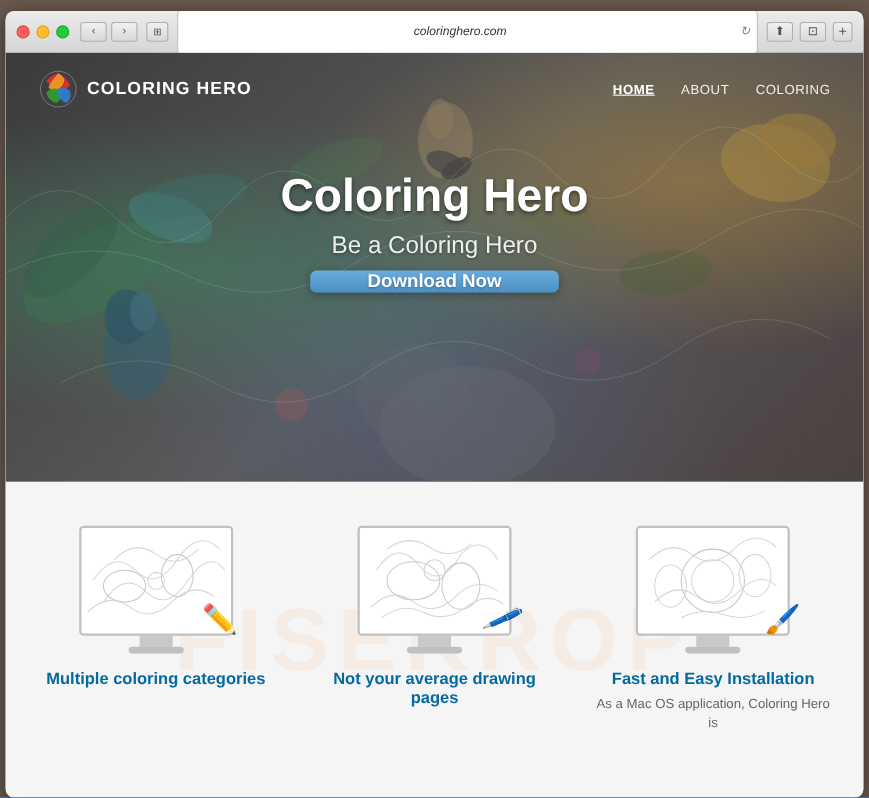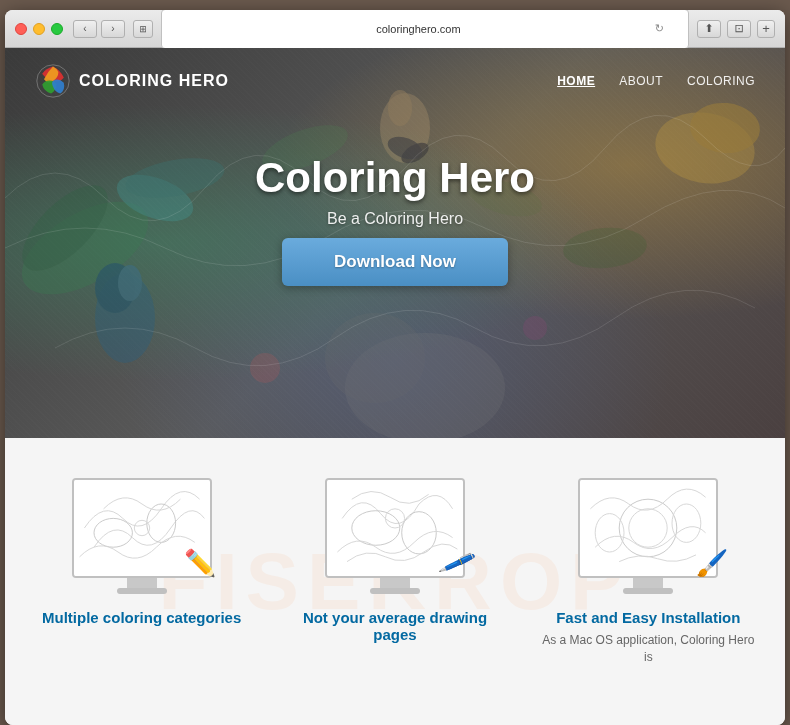--- a/index.html
+++ b/index.html
@@ -88,9 +88,10 @@
       border-radius: 4px;
       display: flex;
       align-items: center;
-      padding: 0 24px;
+      padding: 0 6px;
       font-size: 11px;
       color: #333;
+      font-style: italic;
     }
 
     .address-text {

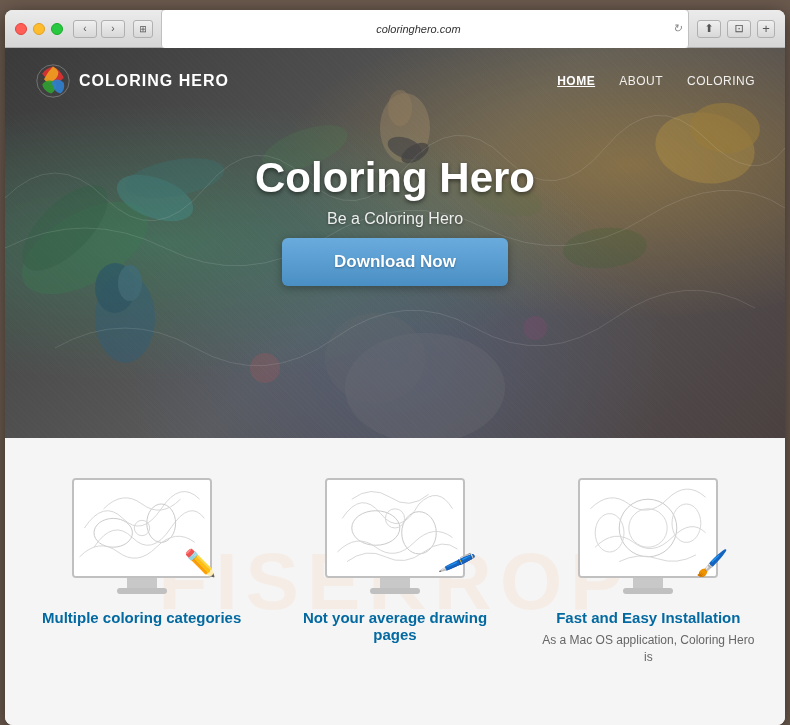--- a/index.html
+++ b/index.html
@@ -243,7 +243,7 @@
     }
 
     .hero-subtitle {
-      font-size: 16px;
+      font-size: 22px;
       color: rgba(255,255,255,0.9);
       margin-bottom: 10px;
       text-shadow: 0 1px 3px rgba(0,0,0,0.4);

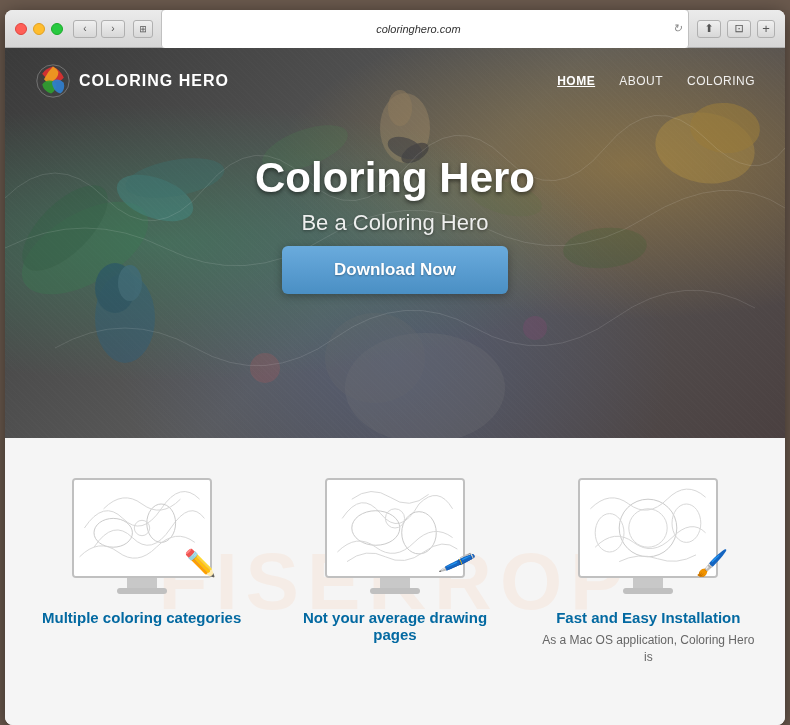--- a/index.html
+++ b/index.html
@@ -260,7 +260,7 @@
       display: inline-block;
       background: linear-gradient(to bottom, #6aabdd, #4a8fc4);
       color: white;
-      padding: 14px 52px;
+      padding: 0 52px;
       border-radius: 6px;
       font-size: 17px;
       font-weight: 600;

